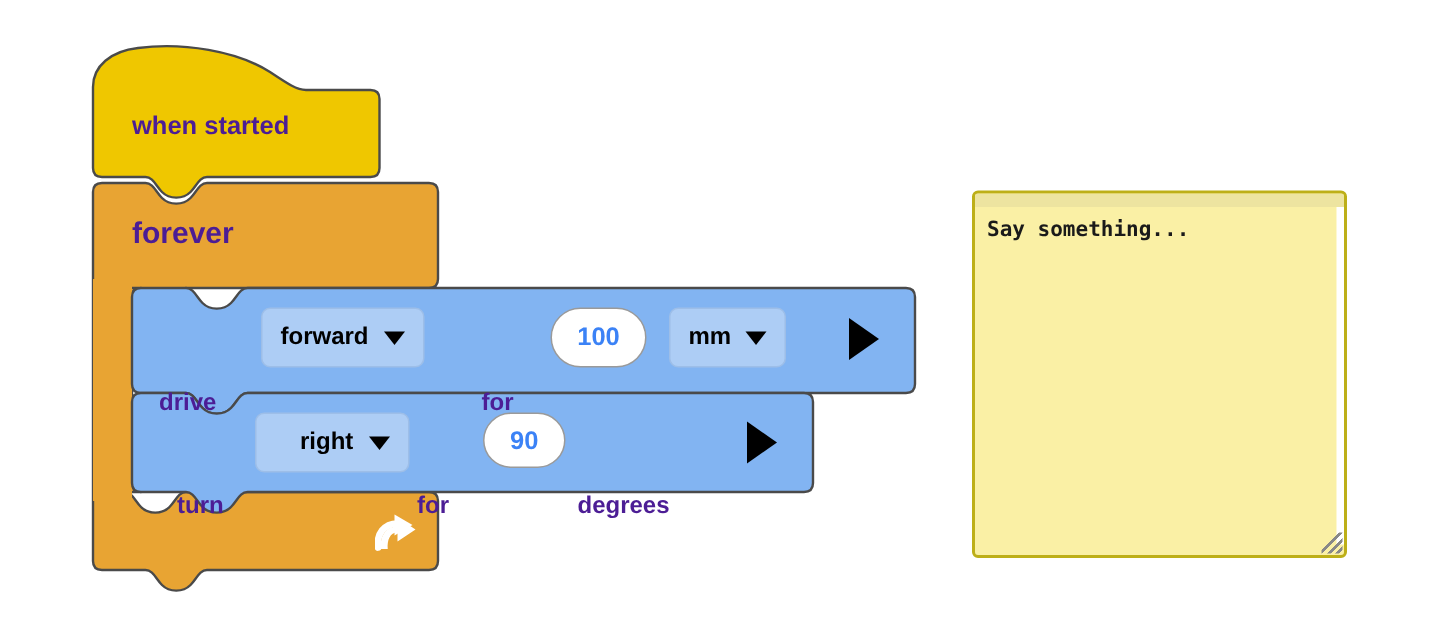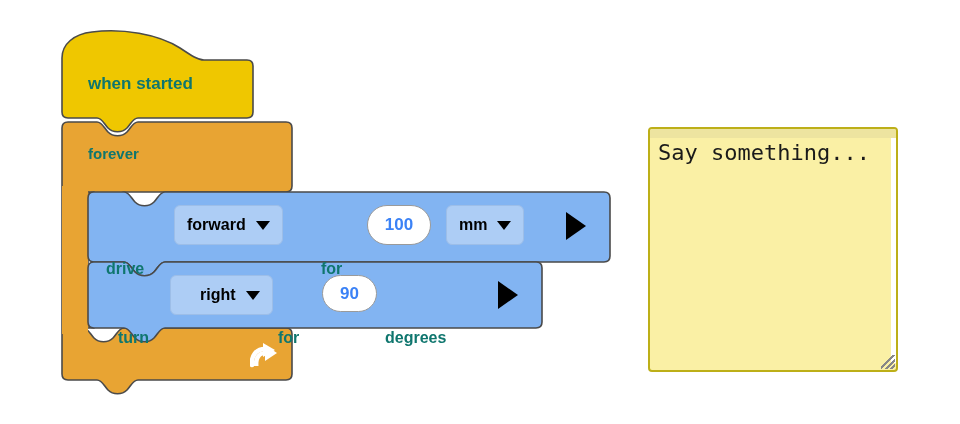--- a/index.html
+++ b/index.html
@@ -29,7 +29,7 @@
   .blk-label {
     position: absolute;
     font-weight: bold;
-    color: #0f766e;
+    color: #4c1d95;
     white-space: nowrap;
     pointer-events: none;
     font-family: "Liberation Sans", sans-serif;

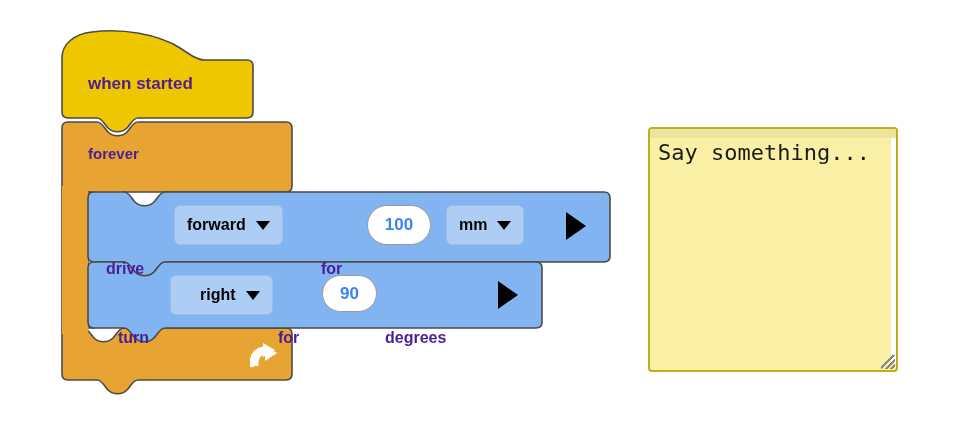--- a/index.html
+++ b/index.html
@@ -42,7 +42,7 @@
   }
   #forever-label {
     left: 88px; top: 145px;
-    font-size: 15px;
+    font-size: 20px;
   }
 
   

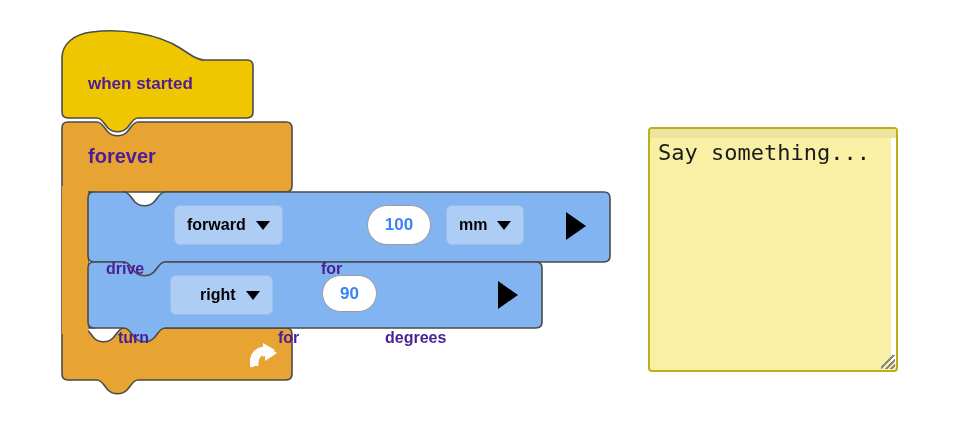--- a/index.html
+++ b/index.html
@@ -151,11 +151,12 @@
     top: 12px;
     right: 6px;
     font-family: "DejaVu Sans Mono", monospace;
-    font-size: 22px;
+    font-size: 14px;
     line-height: 24px;
     color: #1a1a1a;
     white-space: pre-wrap;
     word-break: break-word;
+    font-weight: bold;
   }
   #say-scrollbar {
     position: absolute;

